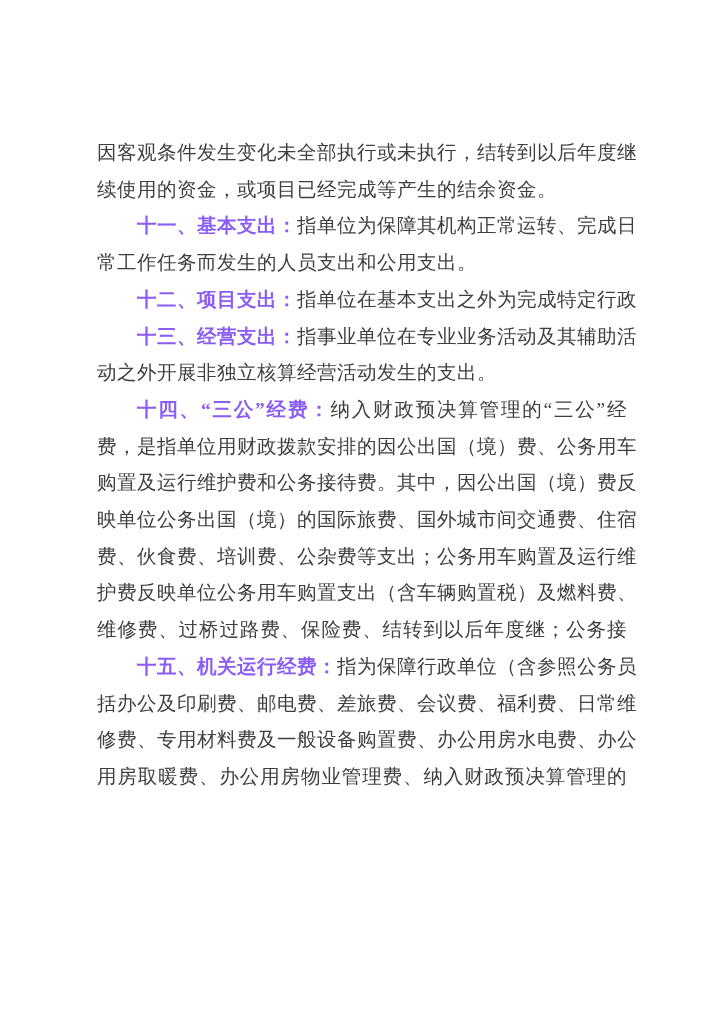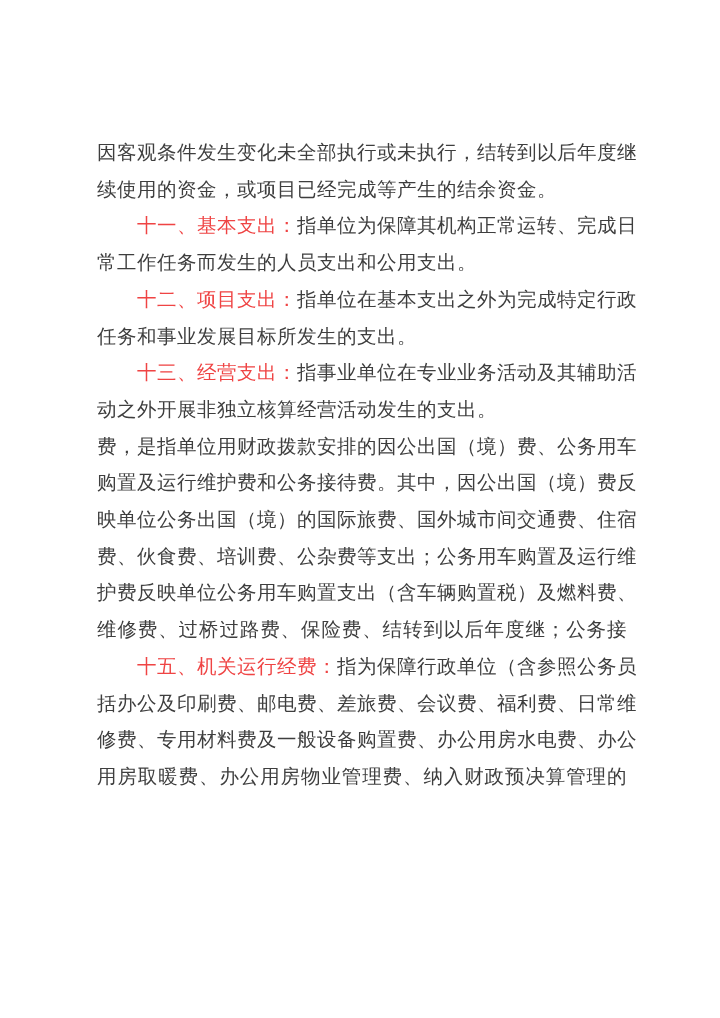--- a/index.html
+++ b/index.html
@@ -38,8 +38,8 @@
     text-indent: 40px;
   }
   .line .bold {
-    font-weight: 400;
-    color: #ef4444;
+    font-weight: 700;
+    color: #8b5cf6;
   }
 </style>
 </head>

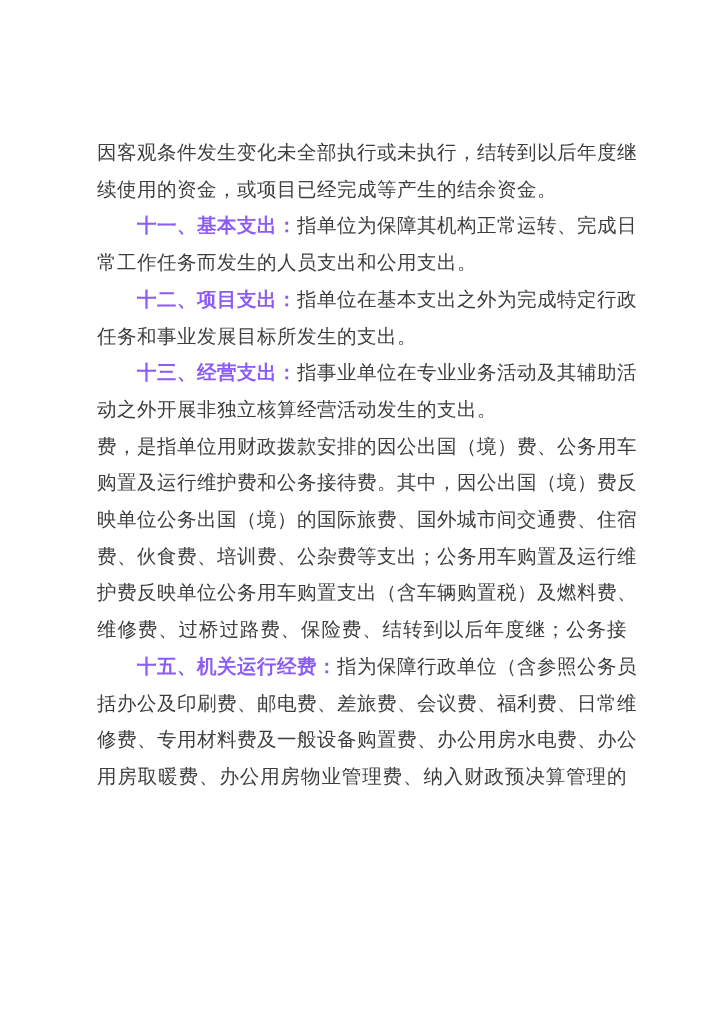--- a/index.html
+++ b/index.html
@@ -52,7 +52,6 @@
       <div class="line indent"><span class="bold">十一、基本支出：</span><span class="">指单位为保障其机构正常运转、完成日</span></div>
       <div class="line noju"><span class="">常工作任务而发生的人员支出和公用支出。</span></div>
       <div class="line indent"><span class="bold">十二、项目支出：</span><span class="">指单位在基本支出之外为完成特定行政</span></div>
-      <div class="line noju"><span class="">任务和事业发展目标所发生的支出。</span></div>
       <div class="line indent"><span class="bold">十三、经营支出：</span><span class="">指事业单位在专业业务活动及其辅助活</span></div>
       <div class="line noju"><span class="">动之外开展非独立核算经营活动发生的支出。</span></div>
       <div class="line"><span class="">费，是指单位用财政拨款安排的因公出国（境）费、公务用车</span></div>

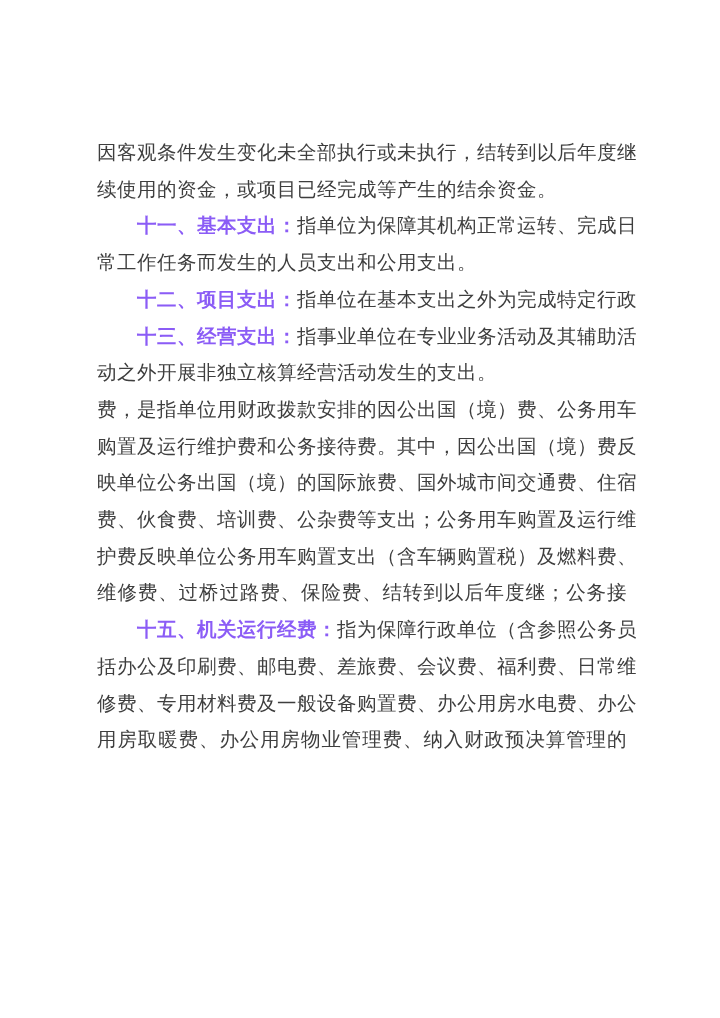--- a/index.html
+++ b/index.html
@@ -54,6 +54,7 @@
       <div class="line indent"><span class="bold">十二、项目支出：</span><span class="">指单位在基本支出之外为完成特定行政</span></div>
       <div class="line indent"><span class="bold">十三、经营支出：</span><span class="">指事业单位在专业业务活动及其辅助活</span></div>
       <div class="line noju"><span class="">动之外开展非独立核算经营活动发生的支出。</span></div>
+      <div class="line indent"><span class="bold">十四、“三公”经费：</span><span class="">纳入财政预决算管理的“三公”经</span></div>
       <div class="line"><span class="">费，是指单位用财政拨款安排的因公出国（境）费、公务用车</span></div>
       <div class="line"><span class="">购置及运行维护费和公务接待费。其中，因公出国（境）费反</span></div>
       <div class="line"><span class="">映单位公务出国（境）的国际旅费、国外城市间交通费、住宿</span></div>

